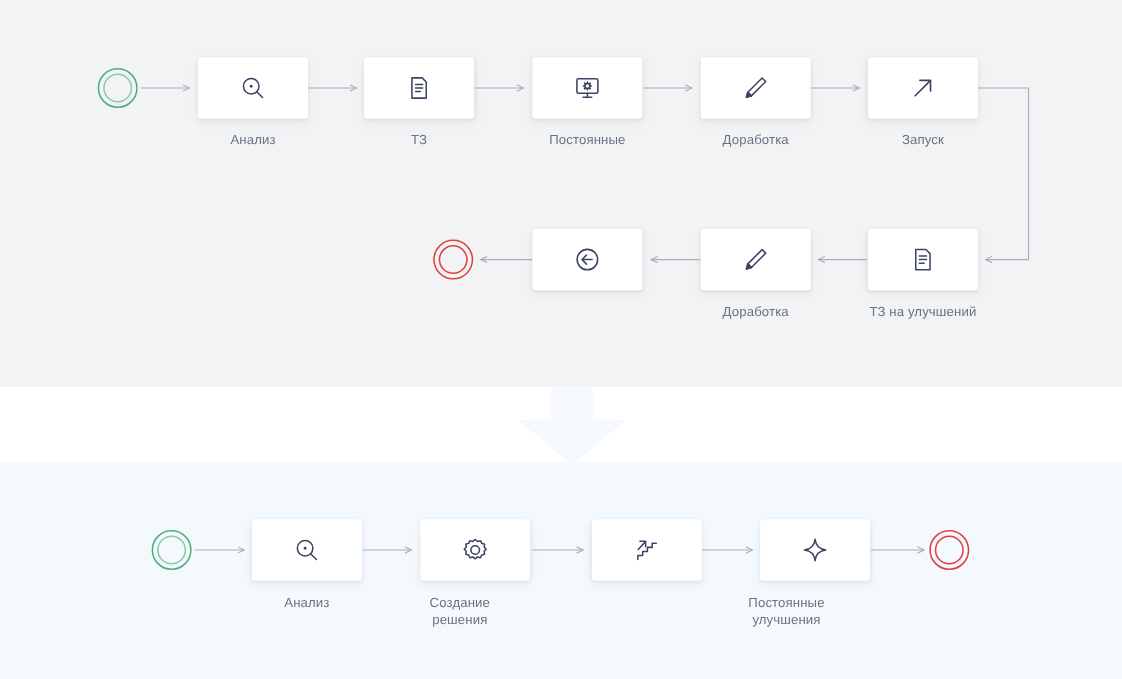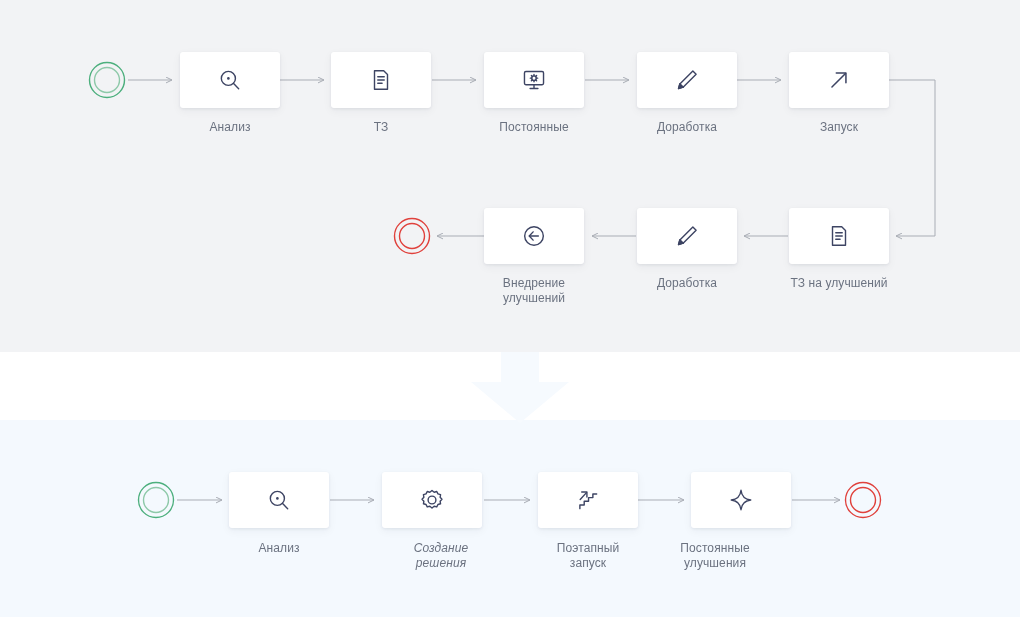--- a/index.html
+++ b/index.html
@@ -230,8 +230,6 @@
       <polyline points="11.2,8.2 7.6,12 11.2,15.8"></polyline>
     </svg>
   </div>
-  <div class="node-label" style="left:459px; top:276px;">Внедрение
-улучшений</div>
 
   <svg class="terminator" style="left:393px; top:217px;" viewBox="0 0 38 38">
     <circle cx="19" cy="19" r="17.5" fill="none" stroke="#e0413c" stroke-width="1.4"></circle>

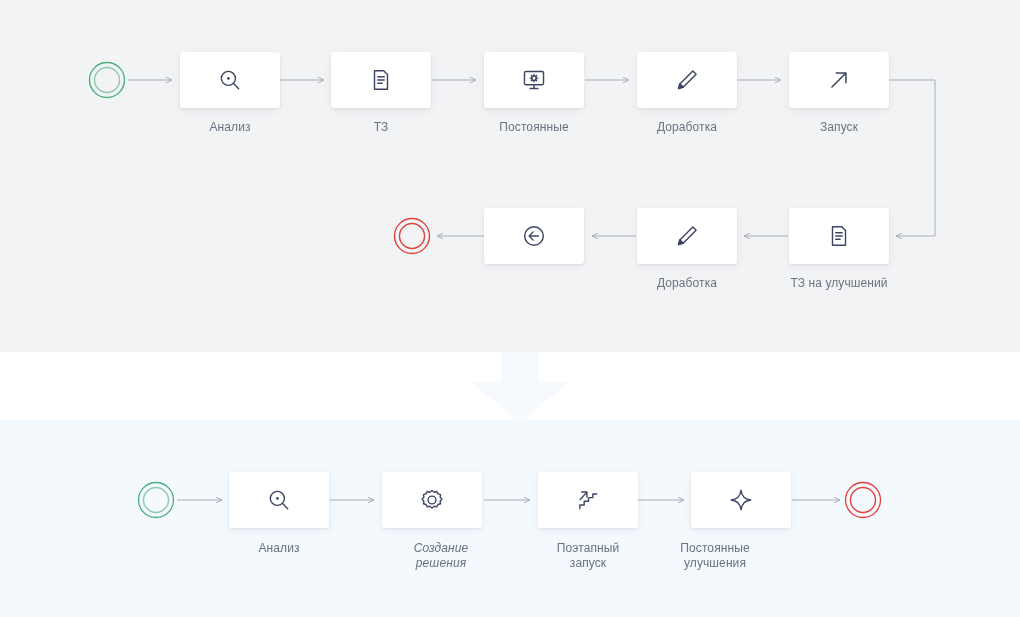--- a/index.html
+++ b/index.html
@@ -256,7 +256,7 @@
       <path d="M12 3.2 l2.0 1.6 2.4 -0.6 1.1 2.2 2.4 0.7 -0.4 2.4 1.7 1.8 -1.7 1.8 0.4 2.4 -2.4 0.7 -1.1 2.2 -2.4 -0.6 -2.0 1.6 -2.0 -1.6 -2.4 0.6 -1.1 -2.2 -2.4 -0.7 0.4 -2.4 -1.7 -1.8 1.7 -1.8 -0.4 -2.4 2.4 -0.7 1.1 -2.2 2.4 0.6 Z"></path>
     </svg>
   </div>
-  <div class="node-label" style="left:366px; top:541px;font-style:italic;">Создание
+  <div class="node-label" style="left:343px; top:541px;">Создание
 решения</div>
 
   <div class="node" style="left:538px; top:472px;">

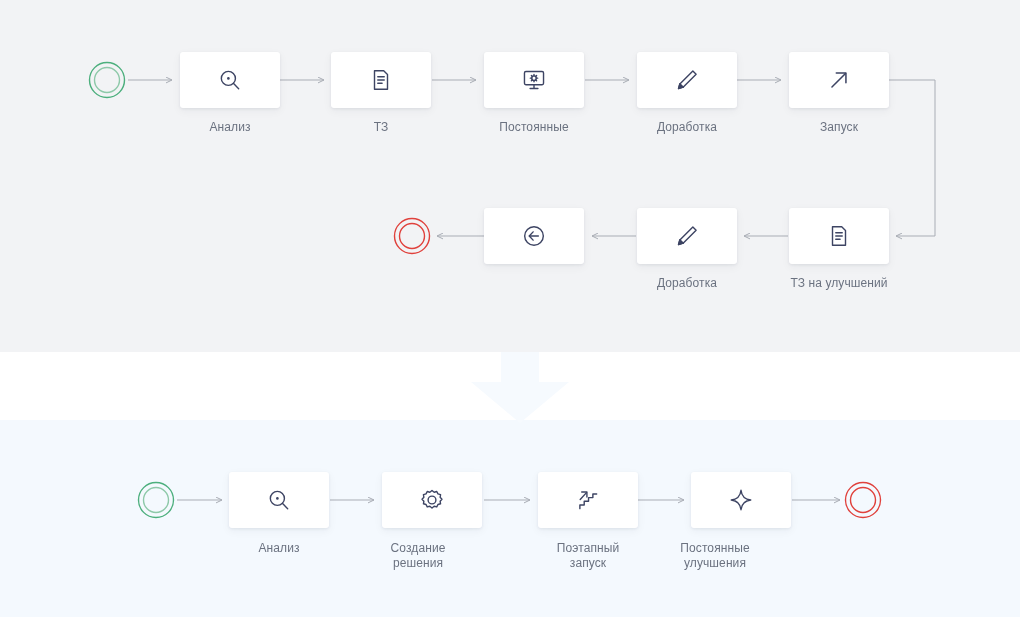--- a/index.html
+++ b/index.html
@@ -266,8 +266,6 @@
       <polyline points="6.2,4.6 11,4.6 11,9.2"></polyline>
     </svg>
   </div>
-  <div class="node-label" style="left:513px; top:541px;">Поэтапный
-запуск</div>
 
   <div class="node" style="left:691px; top:472px;">
     <svg class="glyph" viewBox="0 0 24 24" fill="none" stroke="currentColor" stroke-width="1.3" stroke-linecap="round" stroke-linejoin="round">

